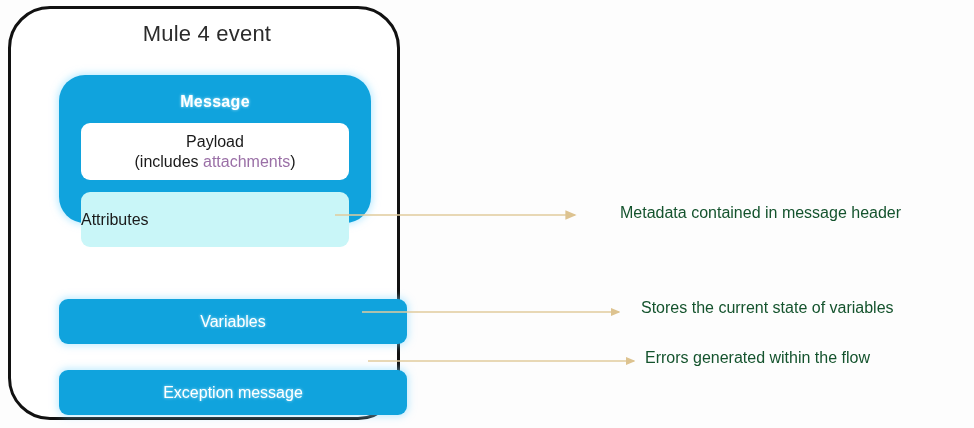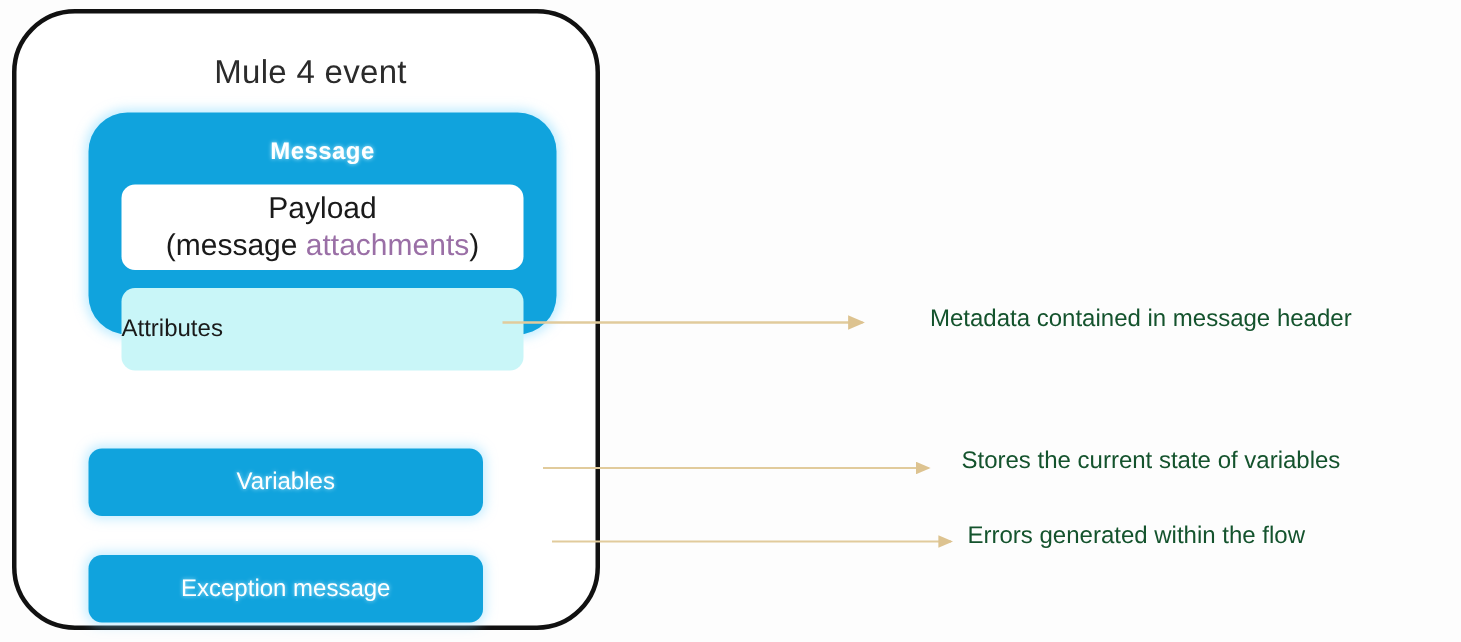--- a/index.html
+++ b/index.html
@@ -32,7 +32,7 @@
   .event-title {
     position: absolute;
     left: 8px;
-    top: 26px;
+    top: 12px;
     width: 376px;
     text-align: center;
     font-size: 22px;

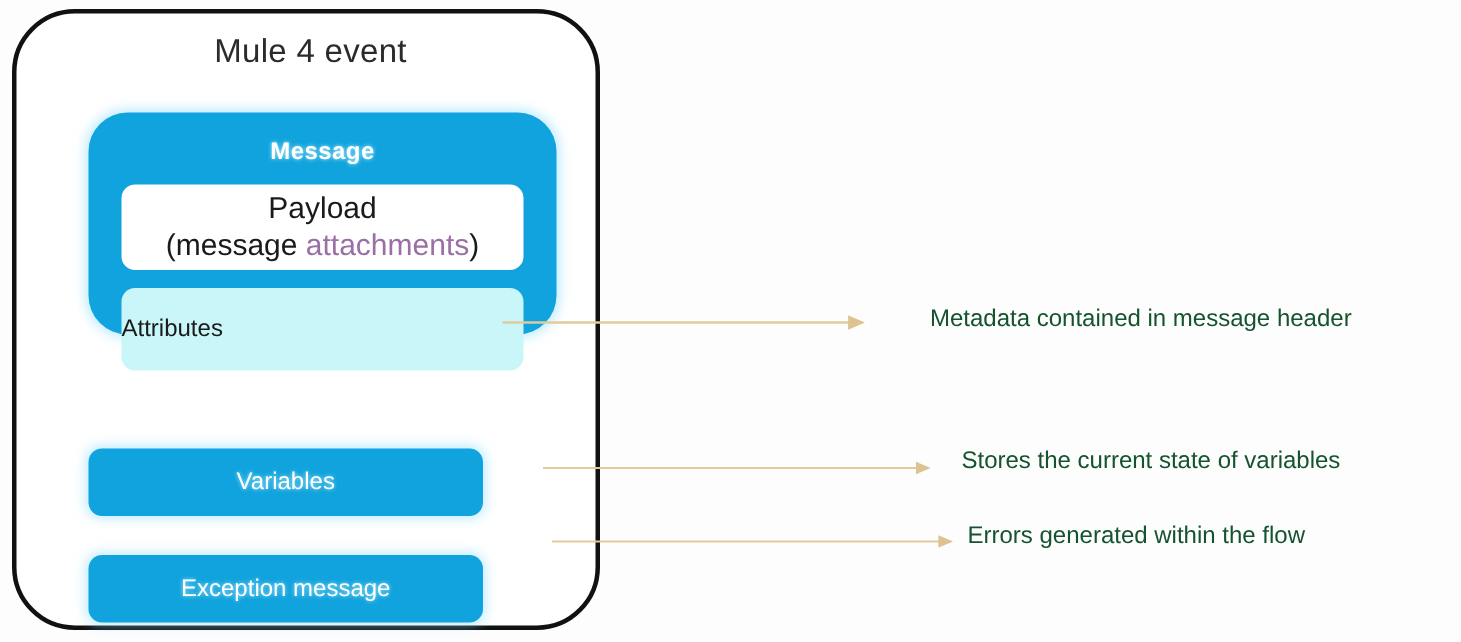--- a/index.html
+++ b/index.html
@@ -83,7 +83,7 @@
     line-height: 1.22;
   }
   .payload-line {
-    font-size: 20px;
+    font-size: 16px;
     color: #1a1a1a;
     text-align: left;
   }

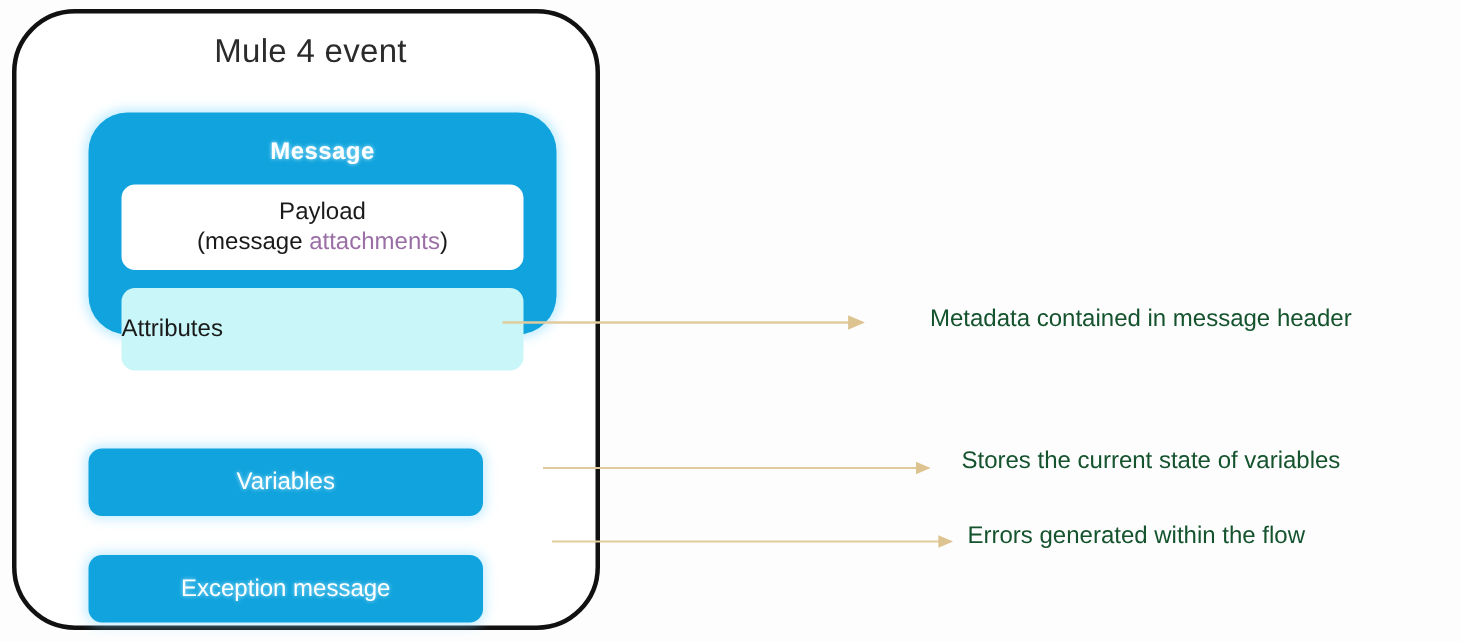--- a/index.html
+++ b/index.html
@@ -166,7 +166,7 @@
 
       <div class="payload-box">
         <div class="payload-line">Payload</div>
-        <div class="payload-line"><span>(message </span><span class="payload-accent">attachments</span><span>)</span></div>
+        <div class="payload-line"><span>(includes </span><span class="payload-accent">attachments</span><span>)</span></div>
       </div>
 
       <div class="attributes-box">

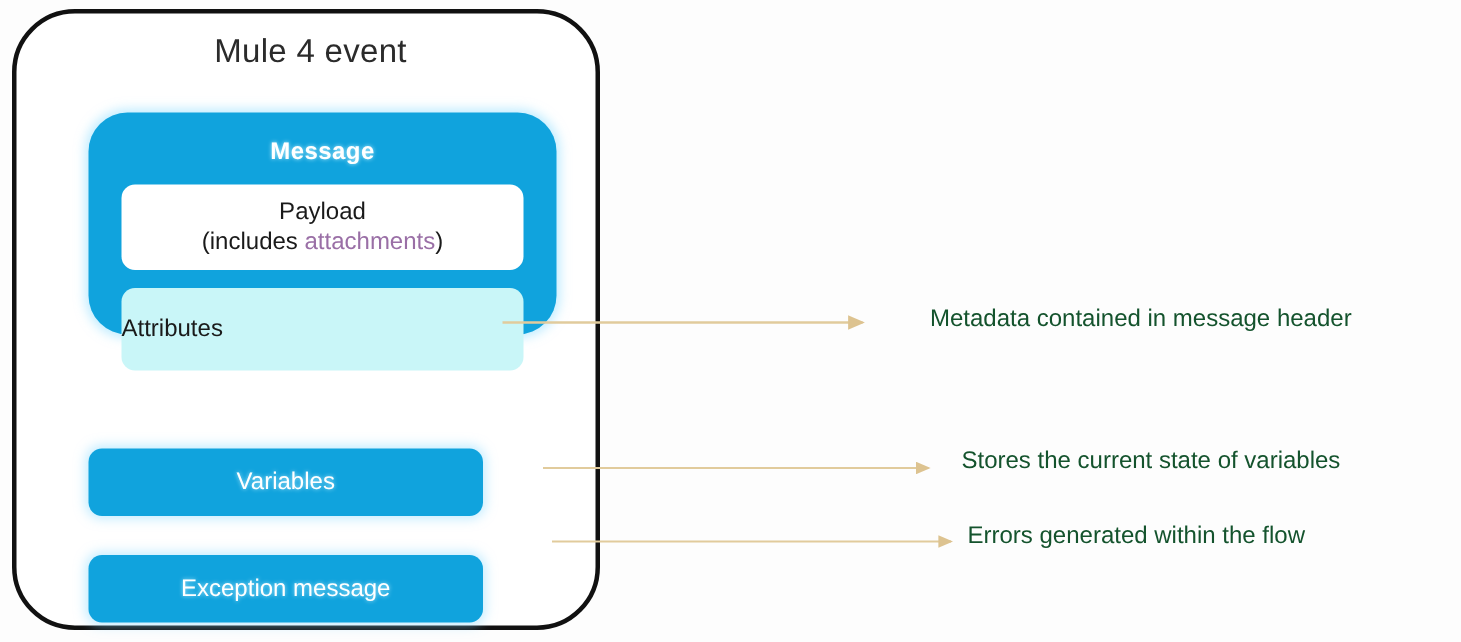--- a/index.html
+++ b/index.html
@@ -113,7 +113,7 @@
   .bar {
     position: absolute;
     left: 48px;
-    width: 263px;
+    width: 348px;
     height: 45px;
     background: #10a3dd;
     border-radius: 9px;

